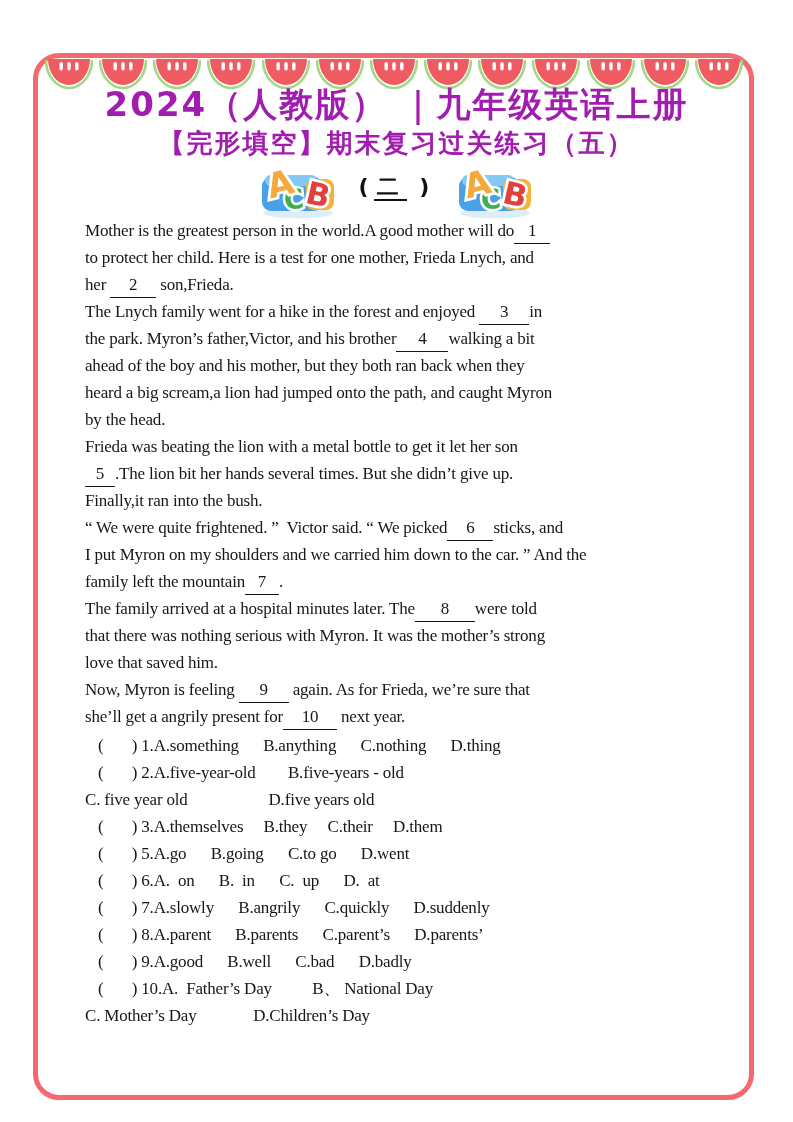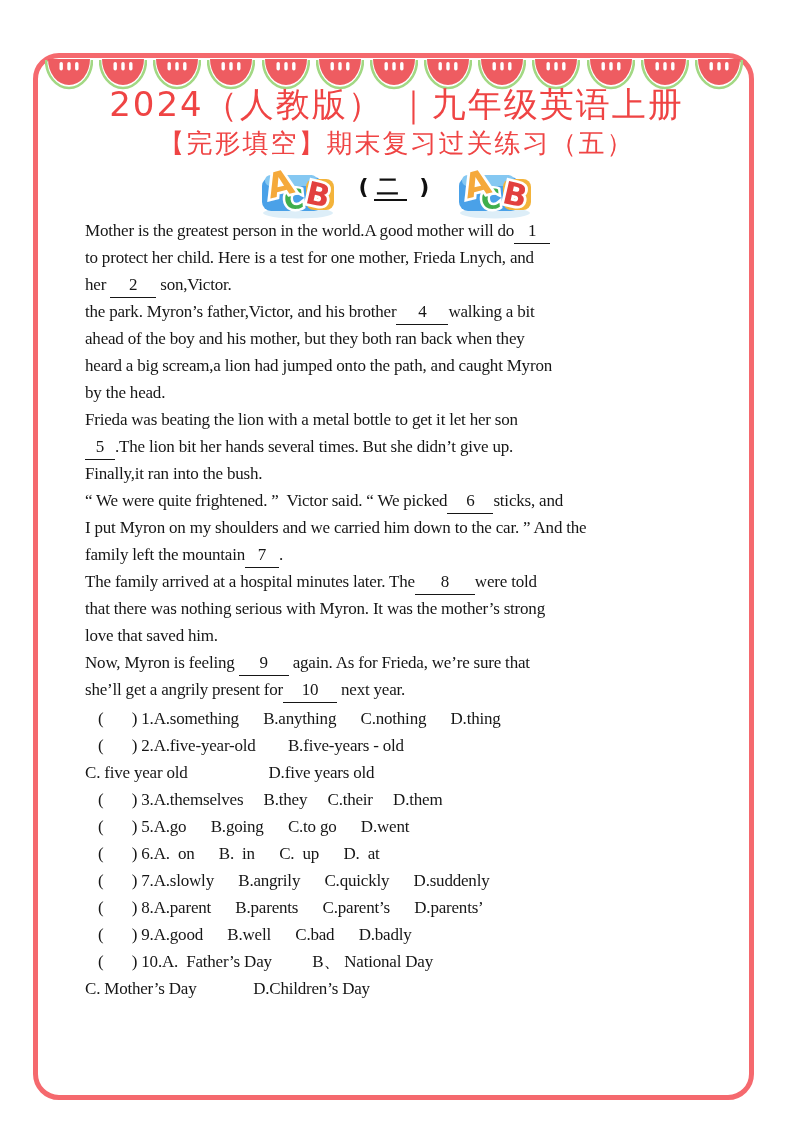--- a/index.html
+++ b/index.html
@@ -11,7 +11,7 @@
           justify-content:space-between;}
   .melon{width:48px;height:34px;}
   .melon svg{display:block;}
-  .title{position:absolute;left:40px;width:713px;text-align:center;font-weight:normal;color:#ef4444;}
+  .title{position:absolute;left:40px;width:713px;text-align:center;font-weight:bold;color:#a21caf;}
   .t1{top:82px;font-size:34px;letter-spacing:2px;}
   .t2{top:126px;font-size:26px;letter-spacing:2px;}
   .abc-row{position:absolute;top:160px;left:0;width:793px;display:flex;align-items:center;

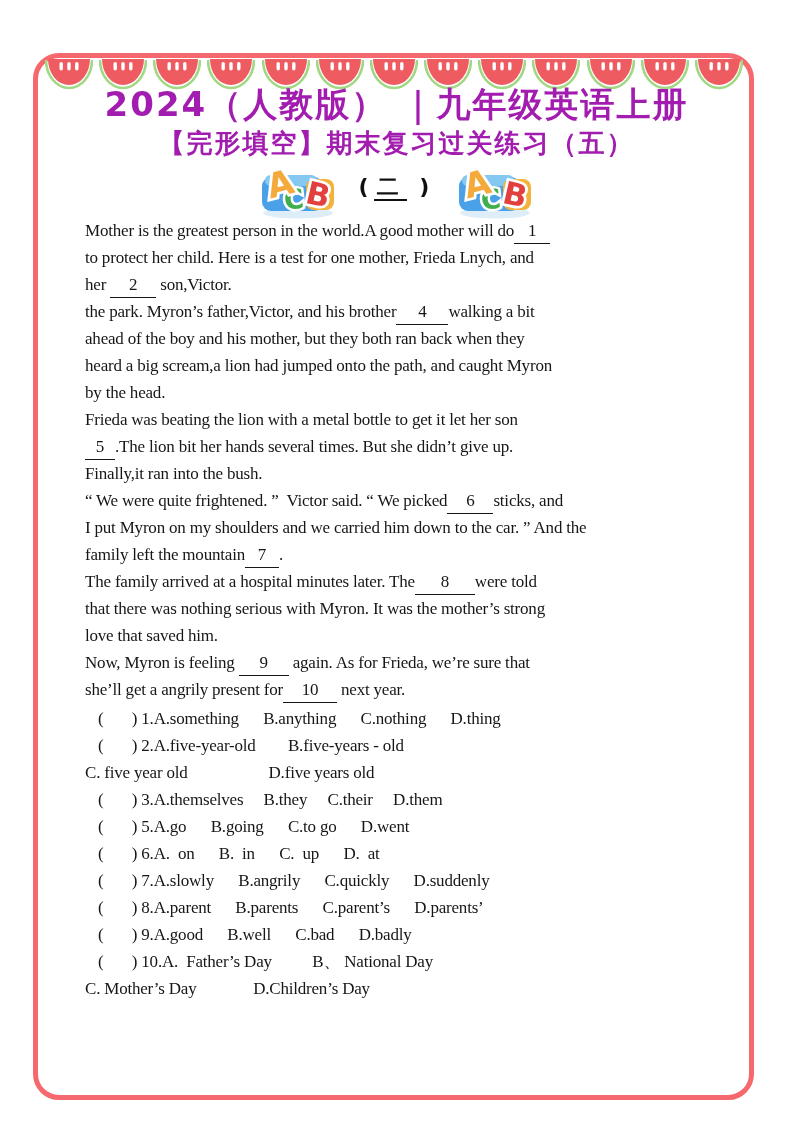--- a/index.html
+++ b/index.html
@@ -187,7 +187,7 @@
     <div id="passage">
         <div class="pline"><span>Mother is the greatest person in the world.A good mother will do</span><span class="blank" style="min-width: 36px;">1</span></div>
         <div class="pline"><span>to protect her child. Here is a test for one mother, Frieda Lnych, and</span></div>
-        <div class="pline"><span>her </span><span class="blank" style="min-width: 46px;">2</span><span> son,Victor.</span></div>
+        <div class="pline"><span>her </span><span class="blank" style="min-width: 46px;">2</span><span> son,Frieda.</span></div>
         <div class="pline"><span>the park. Myron’s father,Victor, and his brother</span><span class="blank" style="min-width: 52px;">4</span><span>walking a bit</span></div>
         <div class="pline"><span>ahead of the boy and his mother, but they both ran back when they</span></div>
         <div class="pline"><span>heard a big scream,a lion had jumped onto the path, and caught Myron</span></div>

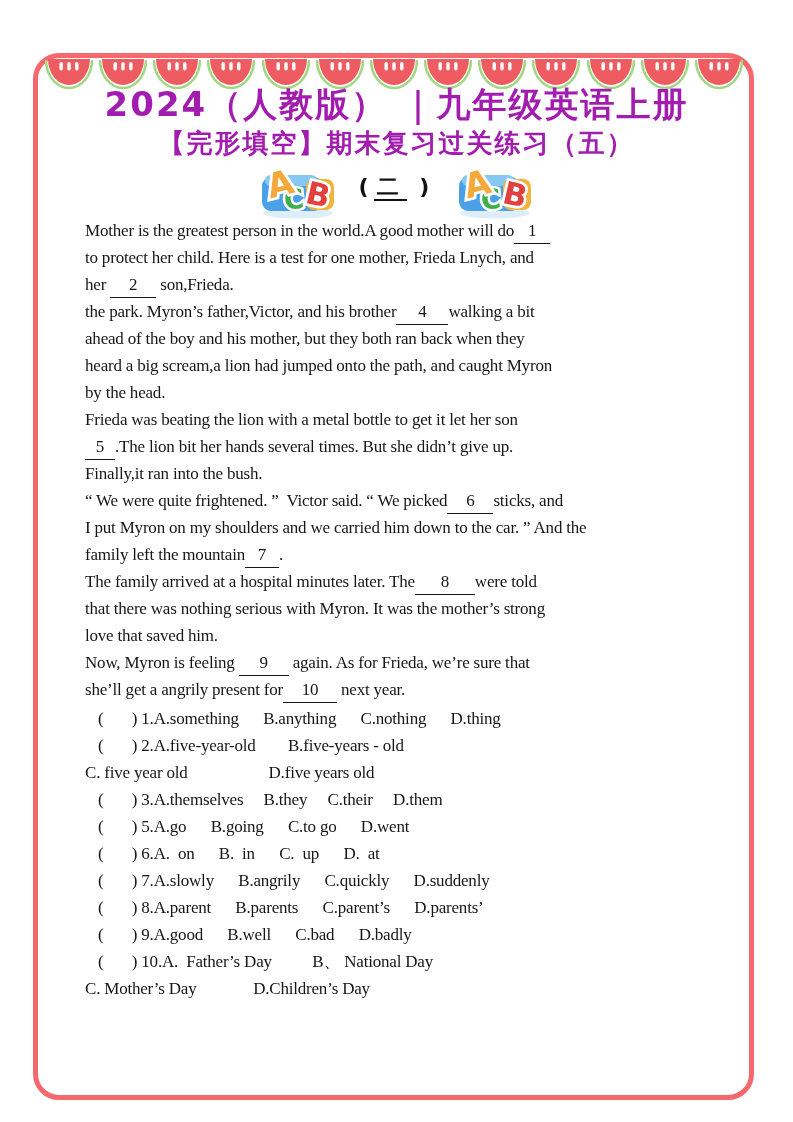--- a/index.html
+++ b/index.html
@@ -188,6 +188,7 @@
         <div class="pline"><span>Mother is the greatest person in the world.A good mother will do</span><span class="blank" style="min-width: 36px;">1</span></div>
         <div class="pline"><span>to protect her child. Here is a test for one mother, Frieda Lnych, and</span></div>
         <div class="pline"><span>her </span><span class="blank" style="min-width: 46px;">2</span><span> son,Frieda.</span></div>
+        <div class="pline"><span>The Lnych family went for a hike in the forest and enjoyed </span><span class="blank" style="min-width: 50px;">3</span><span>in</span></div>
         <div class="pline"><span>the park. Myron’s father,Victor, and his brother</span><span class="blank" style="min-width: 52px;">4</span><span>walking a bit</span></div>
         <div class="pline"><span>ahead of the boy and his mother, but they both ran back when they</span></div>
         <div class="pline"><span>heard a big scream,a lion had jumped onto the path, and caught Myron</span></div>

